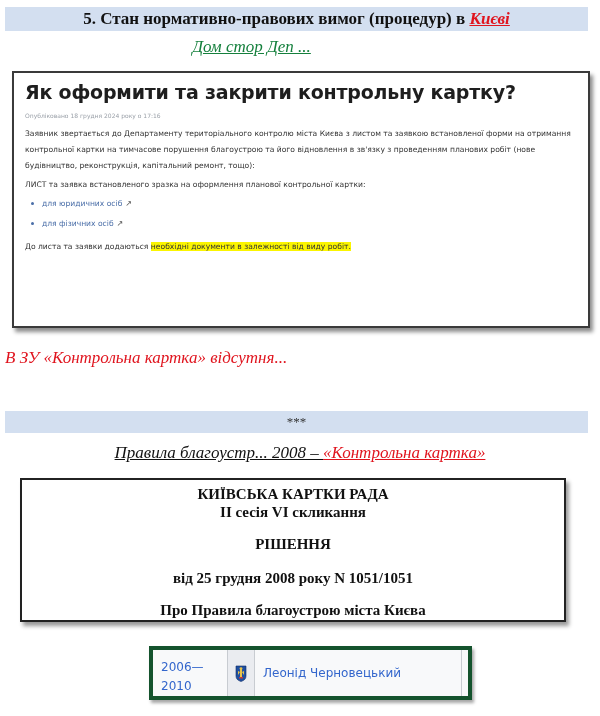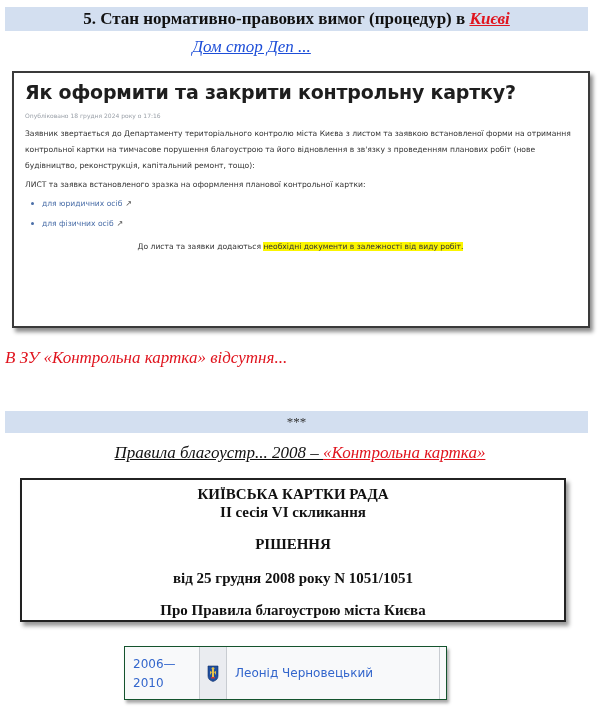--- a/index.html
+++ b/index.html
@@ -15,7 +15,7 @@
 
   .subtitle-link {
     position: absolute; left: 0; top: 37px; width: 503px; text-align: center;
-    font-family: "Liberation Serif", serif; font-style: italic; font-size: 17px; color: #1d4ed8;
+    font-family: "Liberation Serif", serif; font-style: italic; font-size: 17px; color: #15803d;
   }
   .subtitle-link span { text-decoration: underline; }
 

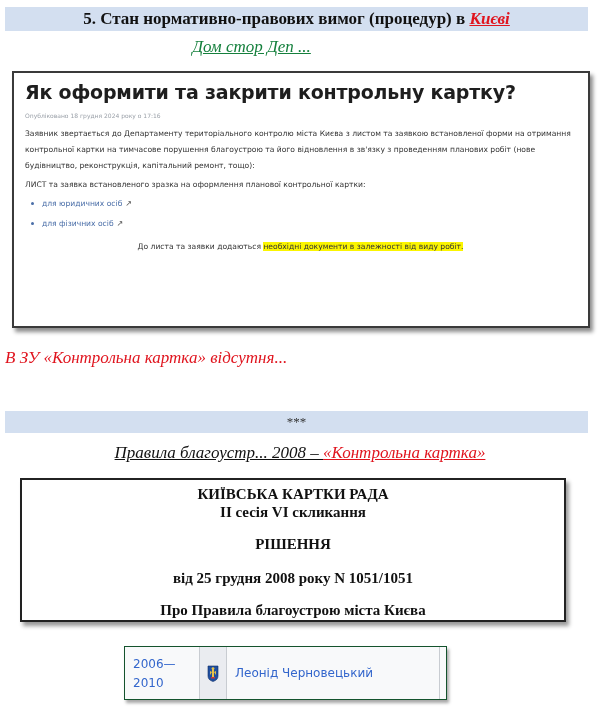--- a/index.html
+++ b/index.html
@@ -38,7 +38,7 @@
   .web-card li .ext { display: inline-block; font-size: 8px; color: #555; margin-left: 3px; }
   .web-card .hl { background: #fbf500; }
   .web-card .blue { color: #4a6ea8; }
-  .web-card .row-line { font-size: 7.6px; color: #333; margin-top: 6px; line-height: 13px; text-align: center; }
+  .web-card .row-line { font-size: 7.6px; color: #333; margin-top: 6px; line-height: 13px; }
 
   .red-note {
     position: absolute; left: 5px; top: 348px;

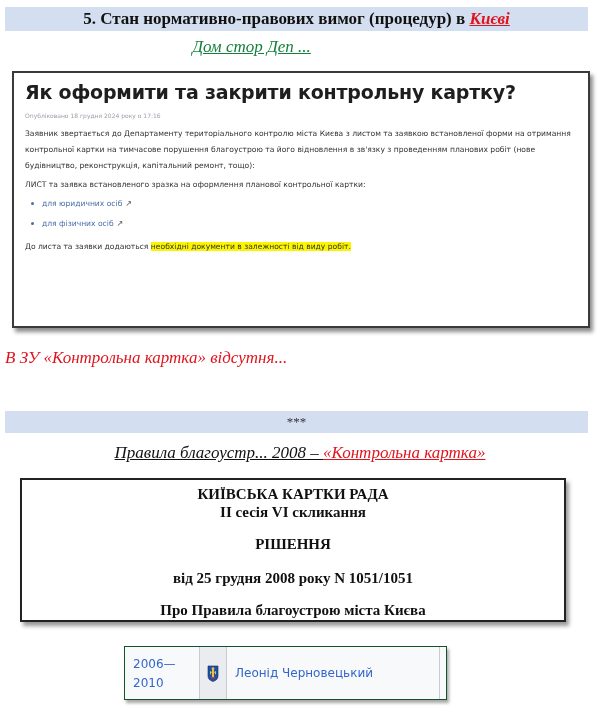--- a/index.html
+++ b/index.html
@@ -71,8 +71,8 @@
   .decision-box .l5 { font-size: 15px; margin-top: 14px; line-height: 18px; }
 
   .wiki-row {
-    position: absolute; left: 124px; top: 646px; width: 323px; height: 54px;
-    border: 1px solid #14532d; background: #f8f9fa;
+    position: absolute; left: 149px; top: 646px; width: 323px; height: 54px;
+    border: 4px solid #14532d; background: #f8f9fa;
     box-shadow: 2px 3px 3px rgba(0,0,0,0.35);
     display: flex; font-family: "DejaVu Sans", sans-serif;
   }

